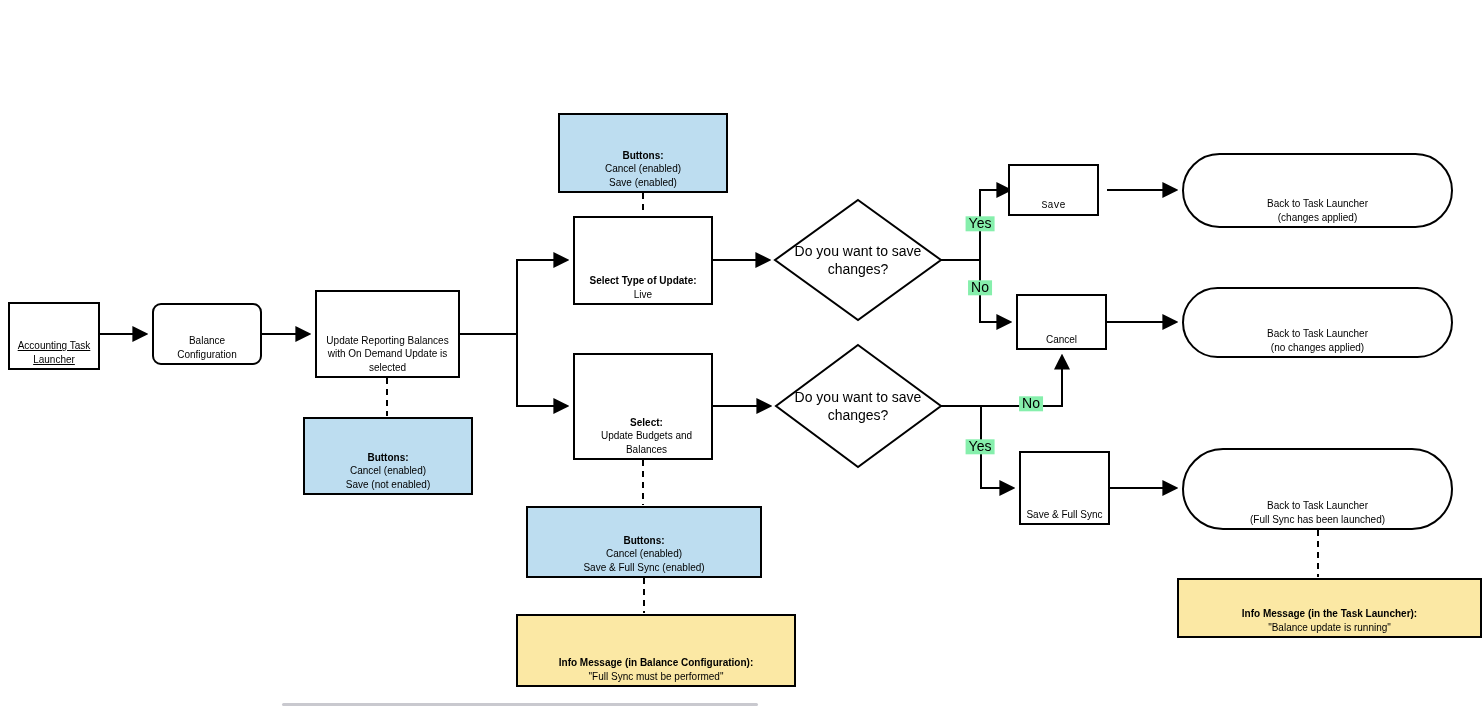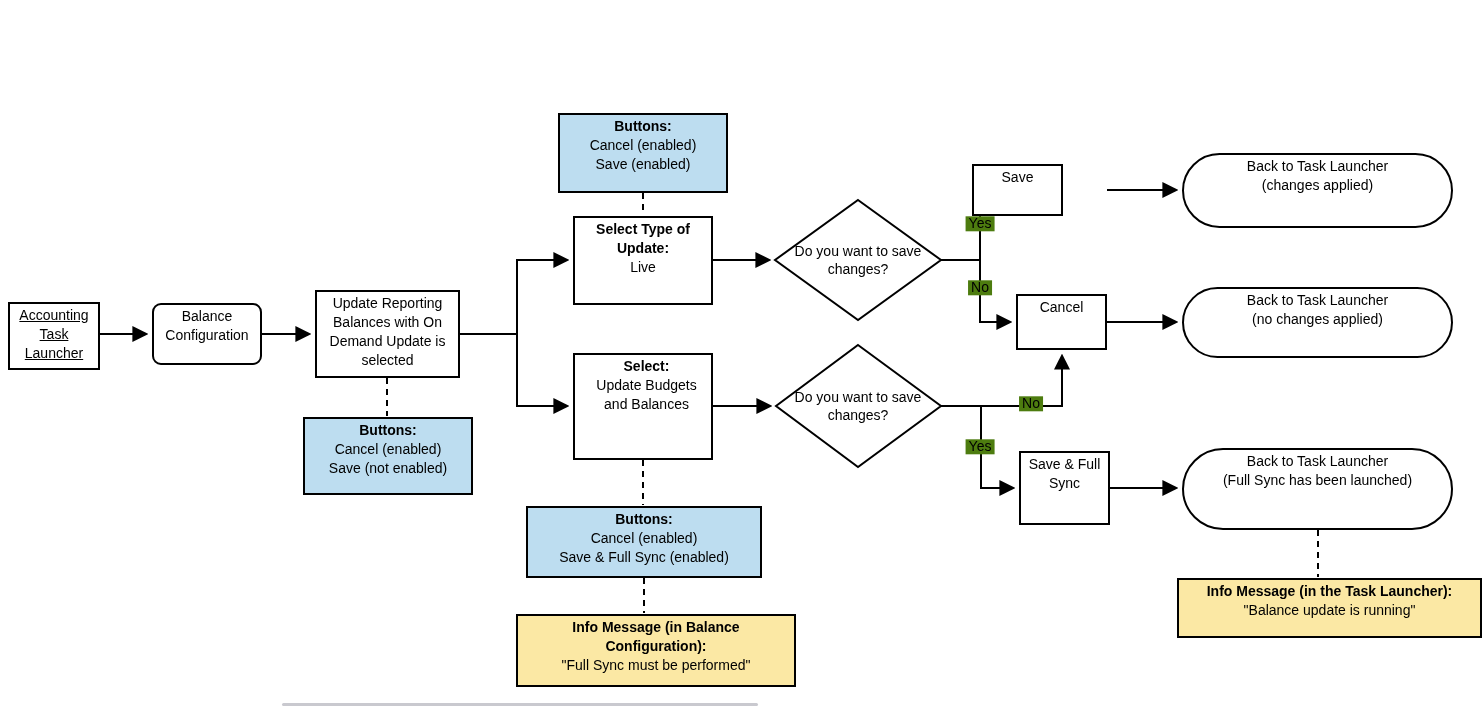--- a/index.html
+++ b/index.html
@@ -17,9 +17,9 @@
     border:2px solid var(--shape-border,#000);
     background:#fff;
     display:flex; flex-direction:column;
-    align-items:center; justify-content:flex-start;
+    align-items:center; justify-content:flex-end;
     text-align:center;
-    font-size:14px; line-height:1.35;
+    font-size:10px; line-height:1.35;
     padding:2px 5px;
   }
   .note-blue  { background:var(--note-blue,#BDDDF0); }

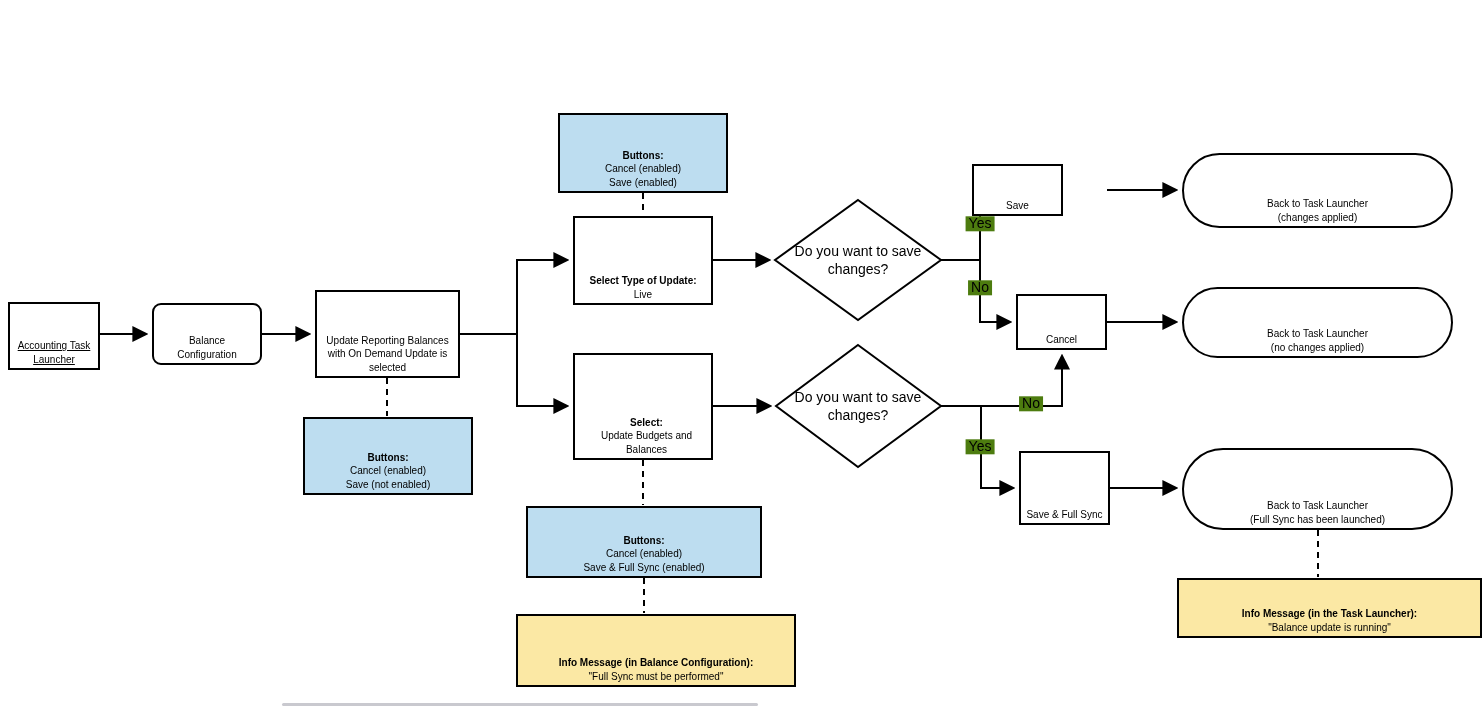--- a/index.html
+++ b/index.html
@@ -124,7 +124,7 @@
   <div class="diamond-label" style="left:858px; top:260px;">Do you want to save changes?</div>
   <div class="diamond-label" style="left:858px; top:406px;">Do you want to save changes?</div>
 
-  <div class="node" style="left:972px; top:164px; width:91px; height:52px;">
+  <div class="node" style="left:1008px; top:164px; width:91px; height:52px;font-family:Liberation Mono, monospace;">
     <div>Save</div>
   </div>
 

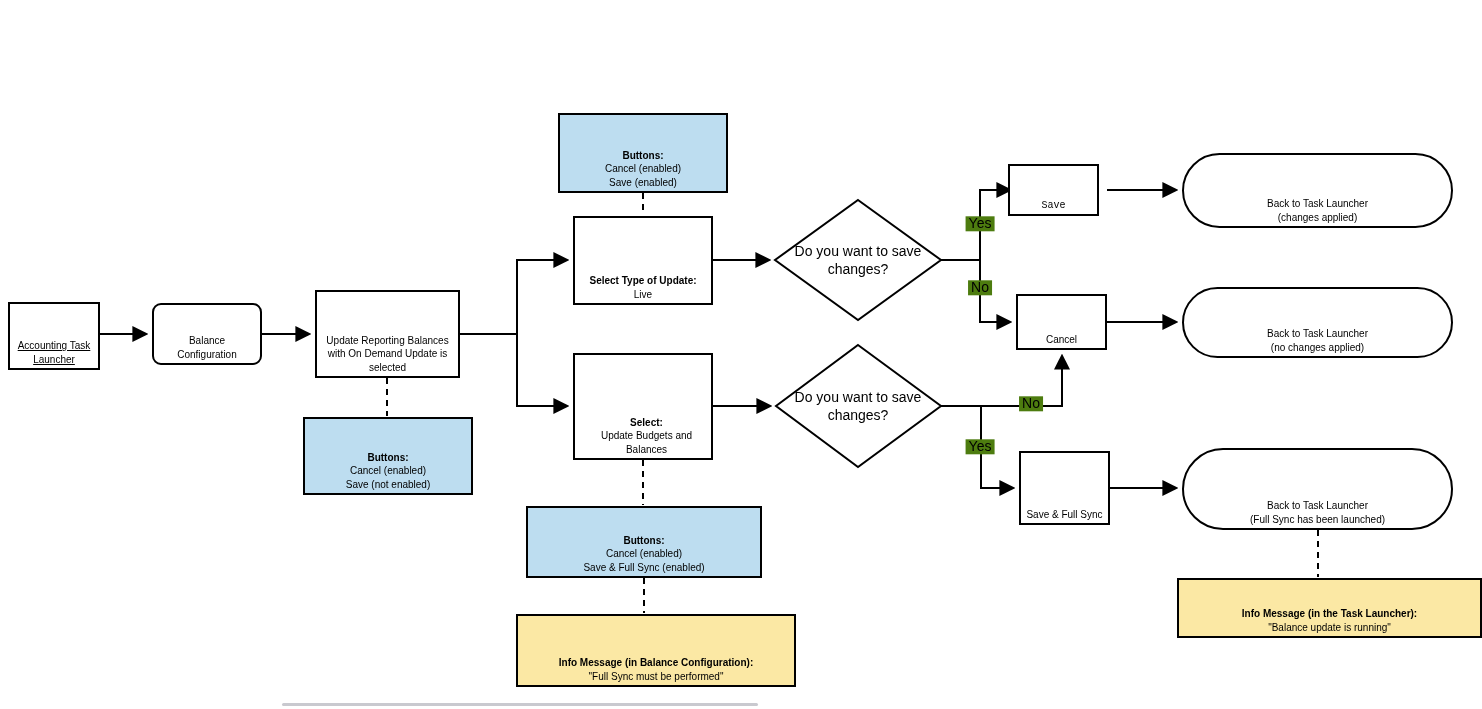--- a/index.html
+++ b/index.html
@@ -28,7 +28,7 @@
   .bold { font-weight:700; }
   .edge-label {
     position:absolute; transform:translate(-50%,-50%);
-    background:#4d7c0f; padding:0 3px;
+    background:#86efac; padding:0 3px;
     font-size:14px; line-height:1.1;
   }
   .diamond-label {

